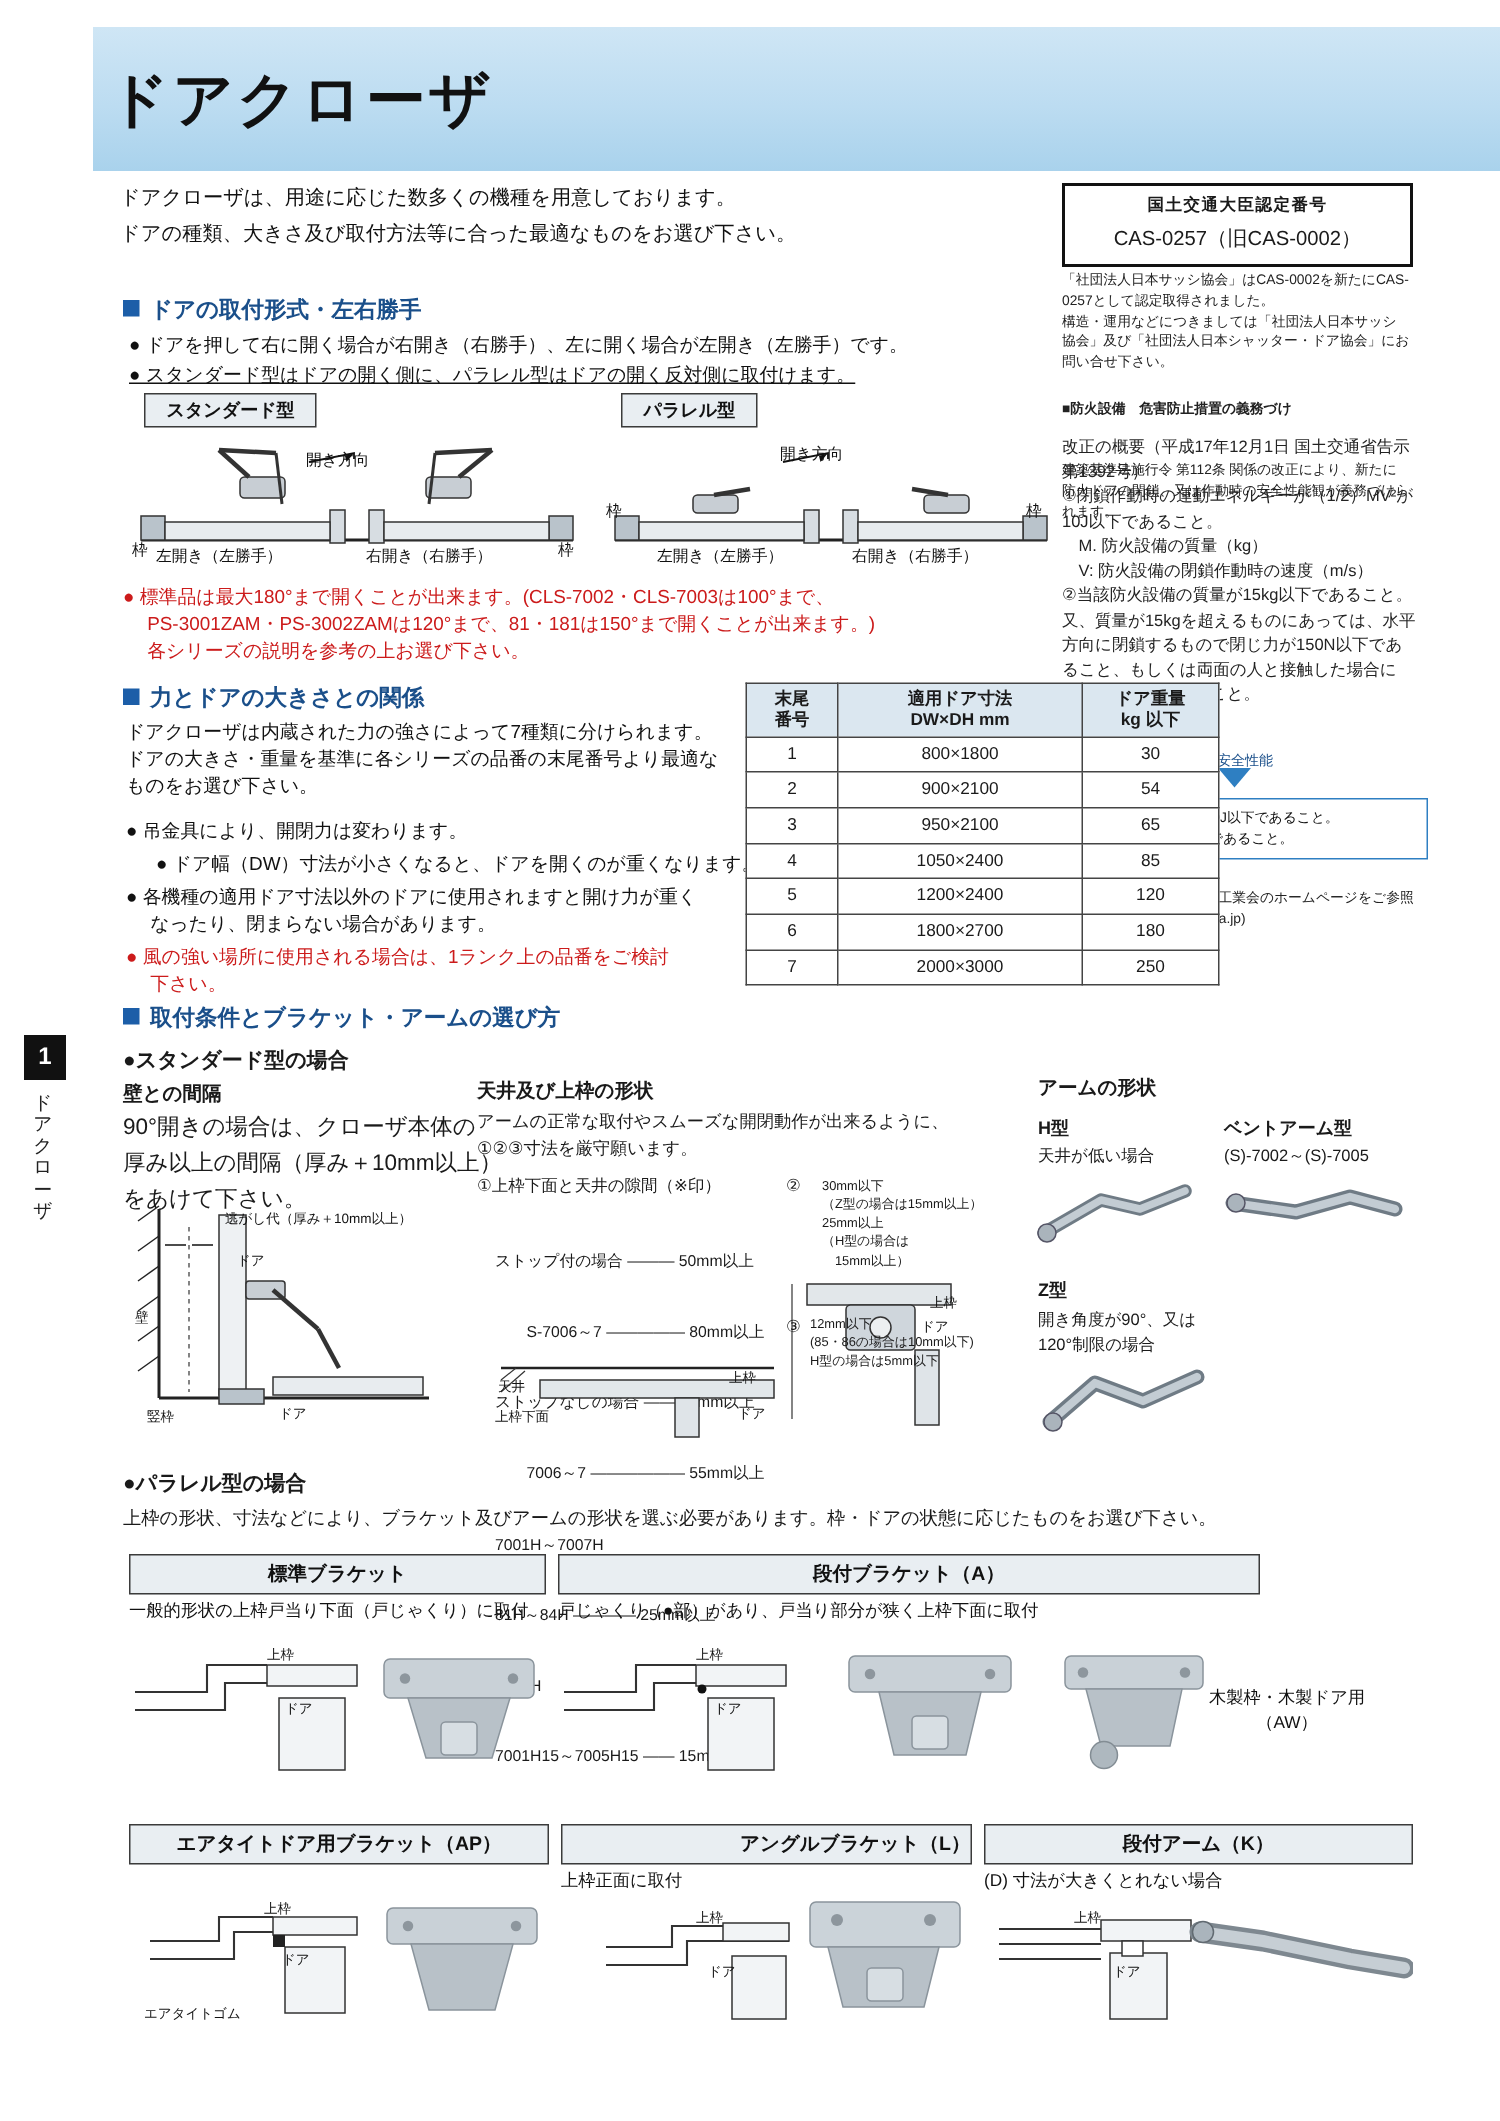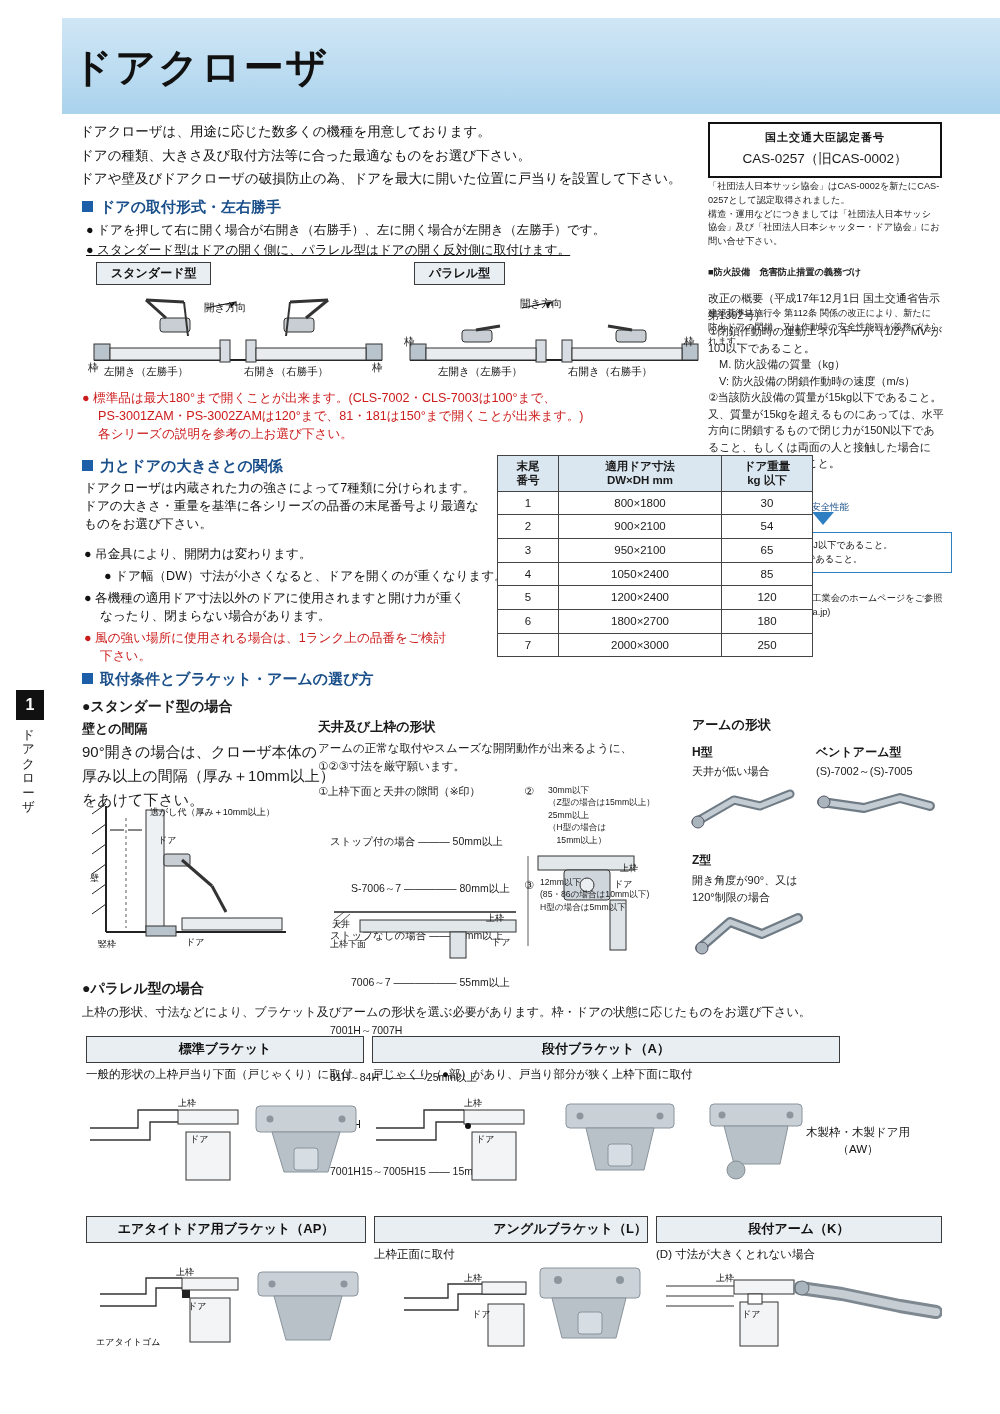--- a/index.html
+++ b/index.html
@@ -79,7 +79,6 @@
   <div class="lead">
     <div>ドアクローザは、用途に応じた数多くの機種を用意しております。</div>
     <div>ドアの種類、大きさ及び取付方法等に合った最適なものをお選び下さい。</div>
-    <div>ドアや壁及びドアクローザの破損防止の為、ドアを最大に開いた位置に戸当りを設置して下さい。</div>
   </div>
 
   <div class="cert-box">

